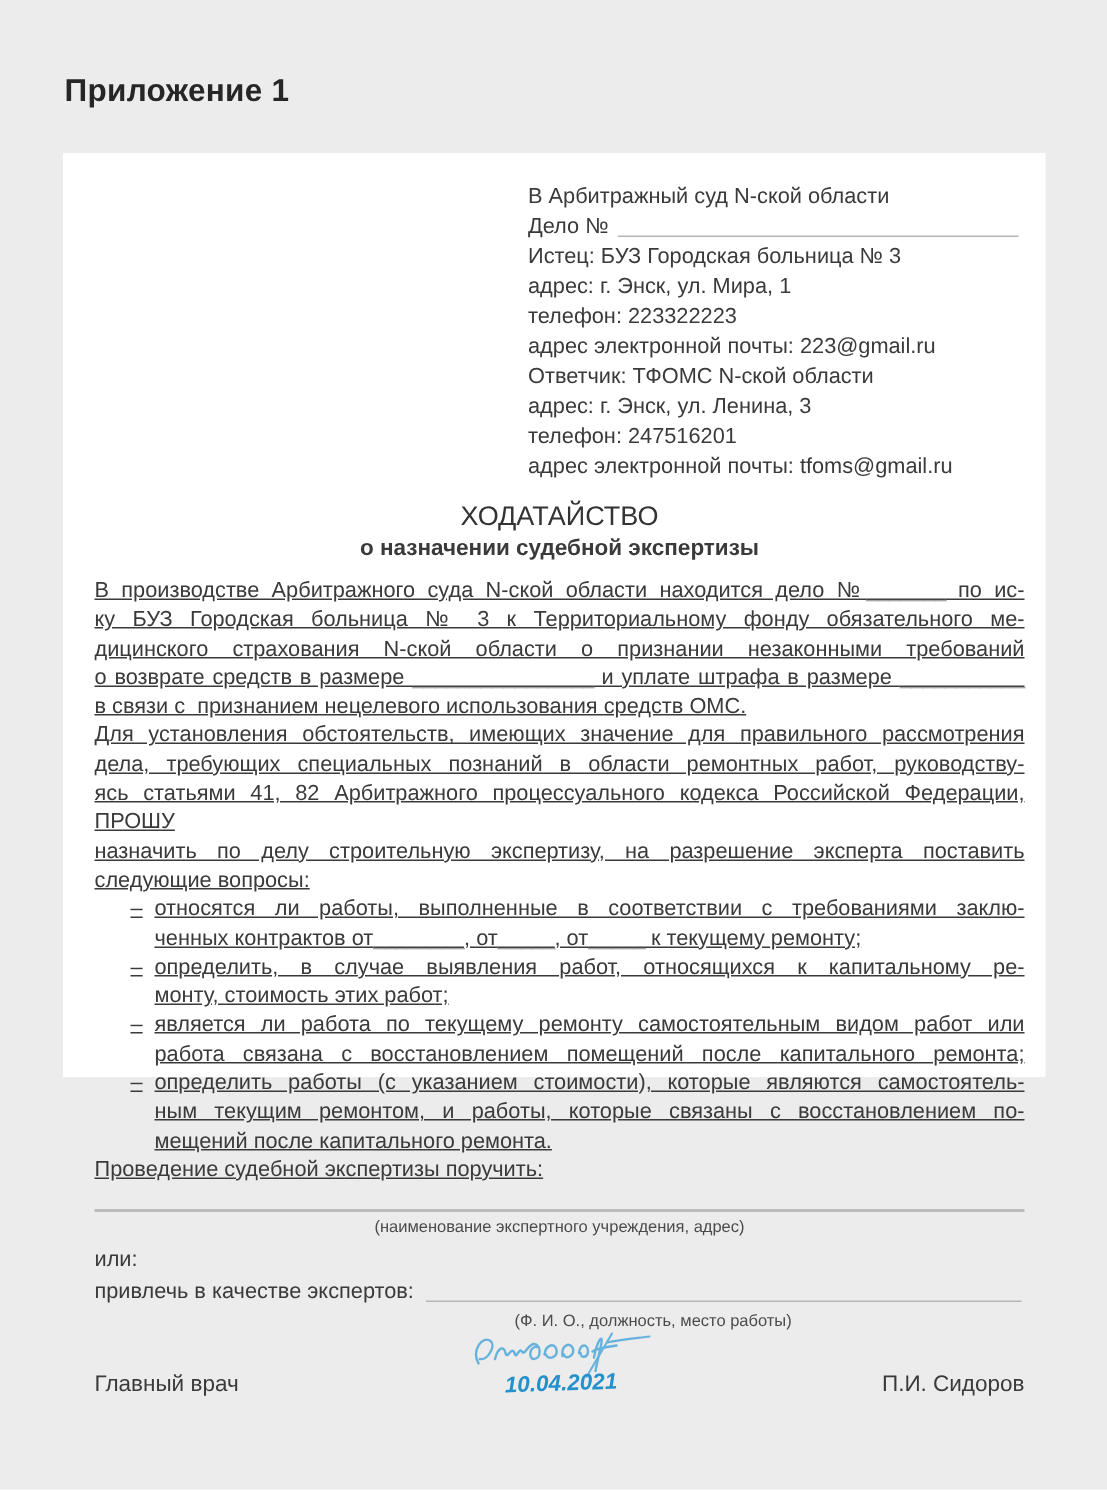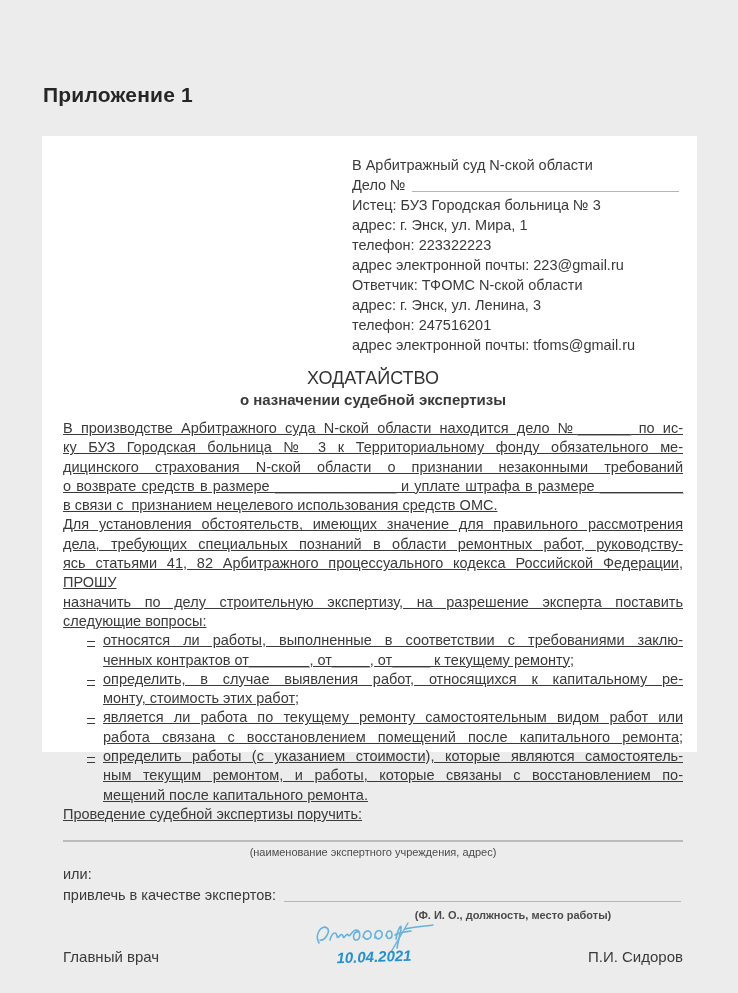--- a/index.html
+++ b/index.html
@@ -15,7 +15,7 @@
   }
   .page-title{
     font-size:21px;font-weight:700;color:#262626;margin:0;
-    padding:83px 0 0 43px;line-height:24px;letter-spacing:.2px;
+    padding:49px 0 0 43px;line-height:24px;letter-spacing:.2px;
   }
   .card{
     background:var(--card-bg);width:655px;height:616px;

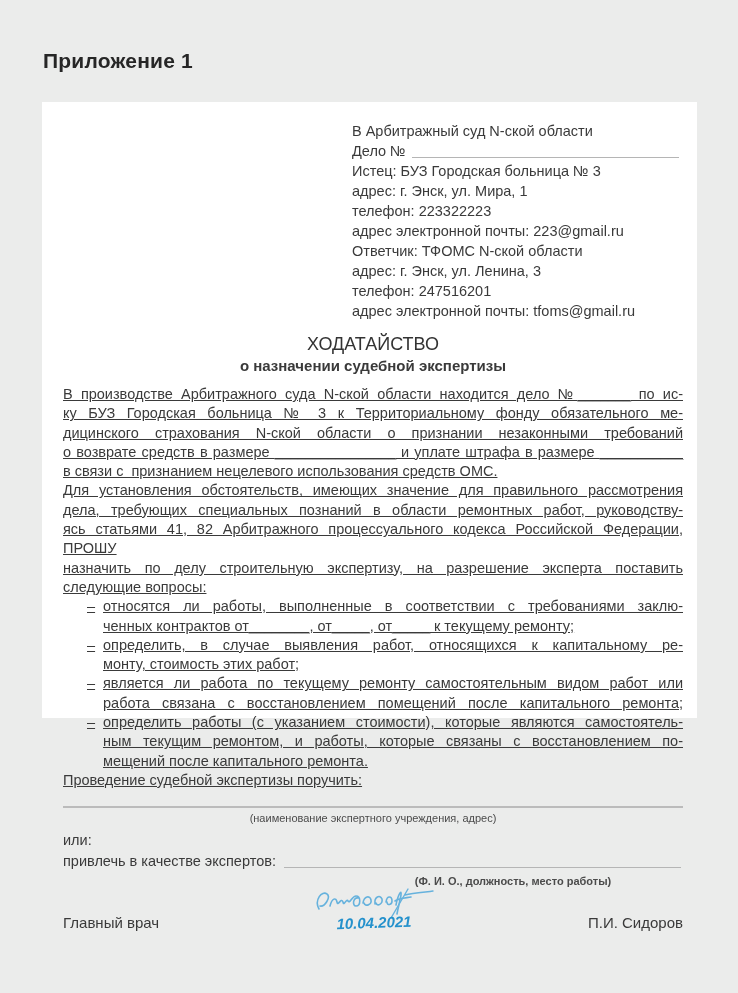--- a/index.html
+++ b/index.html
@@ -49,7 +49,7 @@
   .or-line{font-size:14.5px;line-height:19.3px;margin-top:6px;}
   .fillrow{display:flex;font-size:14.5px;line-height:19.3px;margin-top:1px;}
   .fillrow .fill{margin:0 2px 3px 8px;}
-  .expert-cap{margin-left:280px;width:340px;text-align:center;font-weight:bold;}
+  .expert-cap{margin-left:280px;width:340px;text-align:left;}
   
   .sigrow{
     display:flex;justify-content:space-between;align-items:flex-end;

